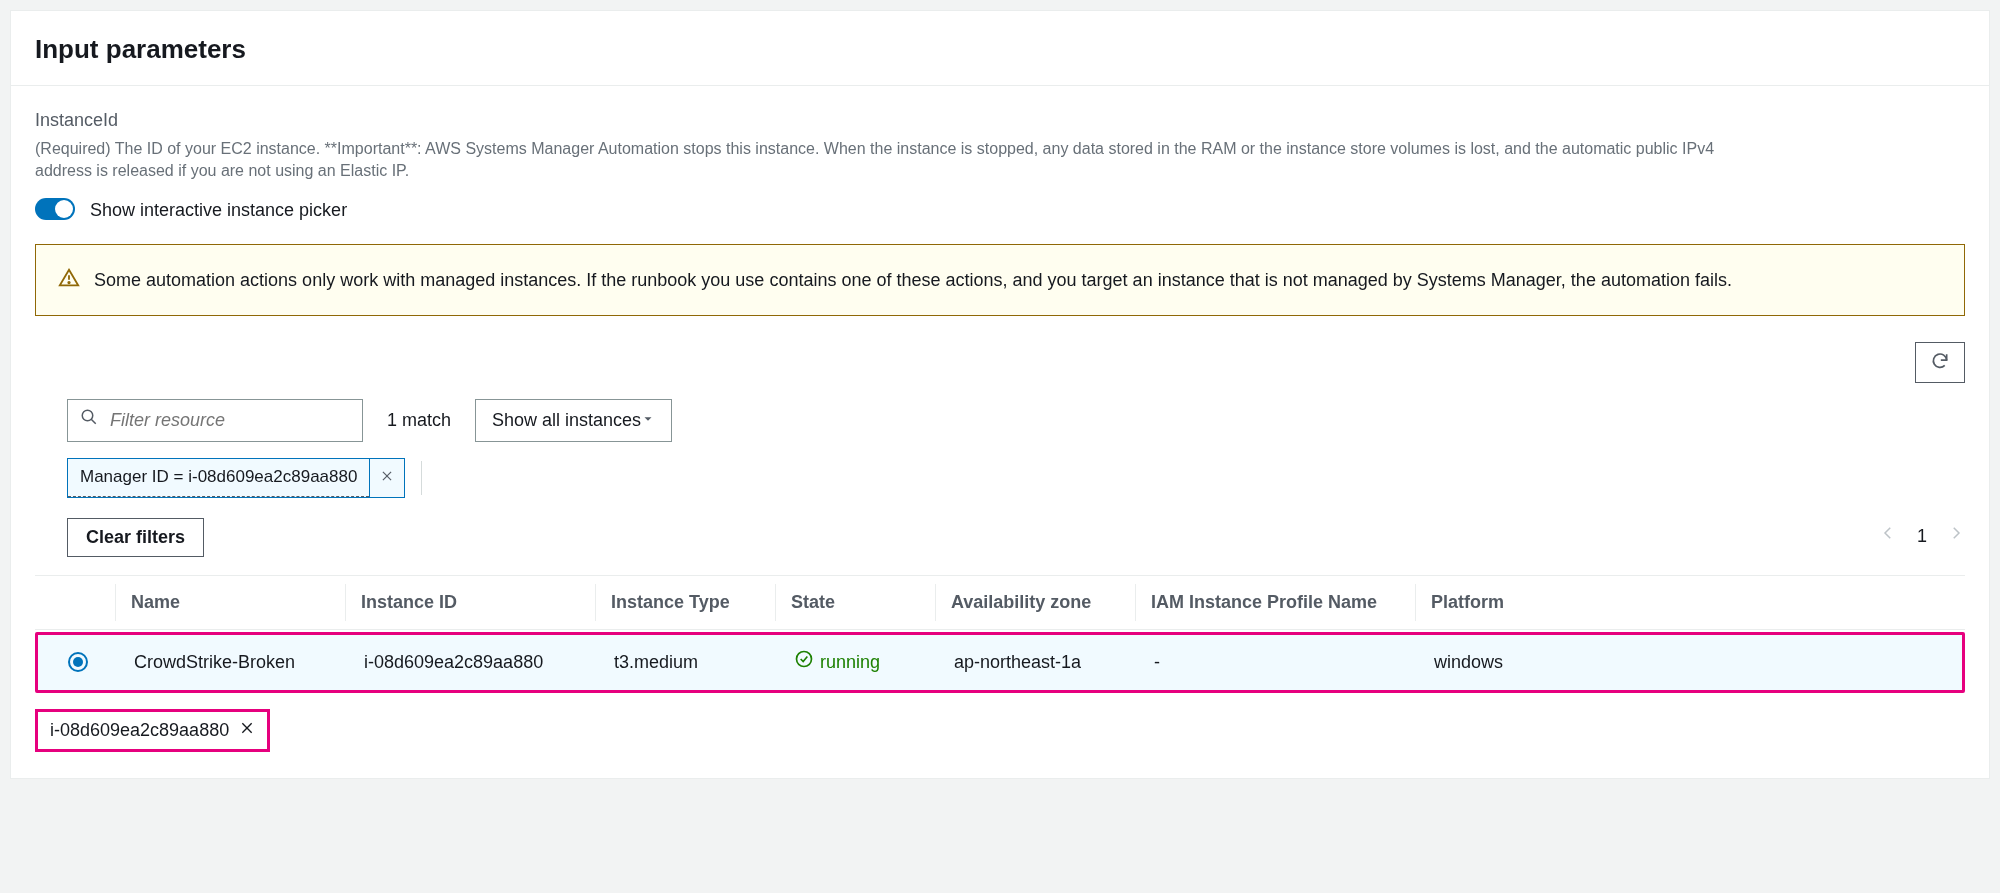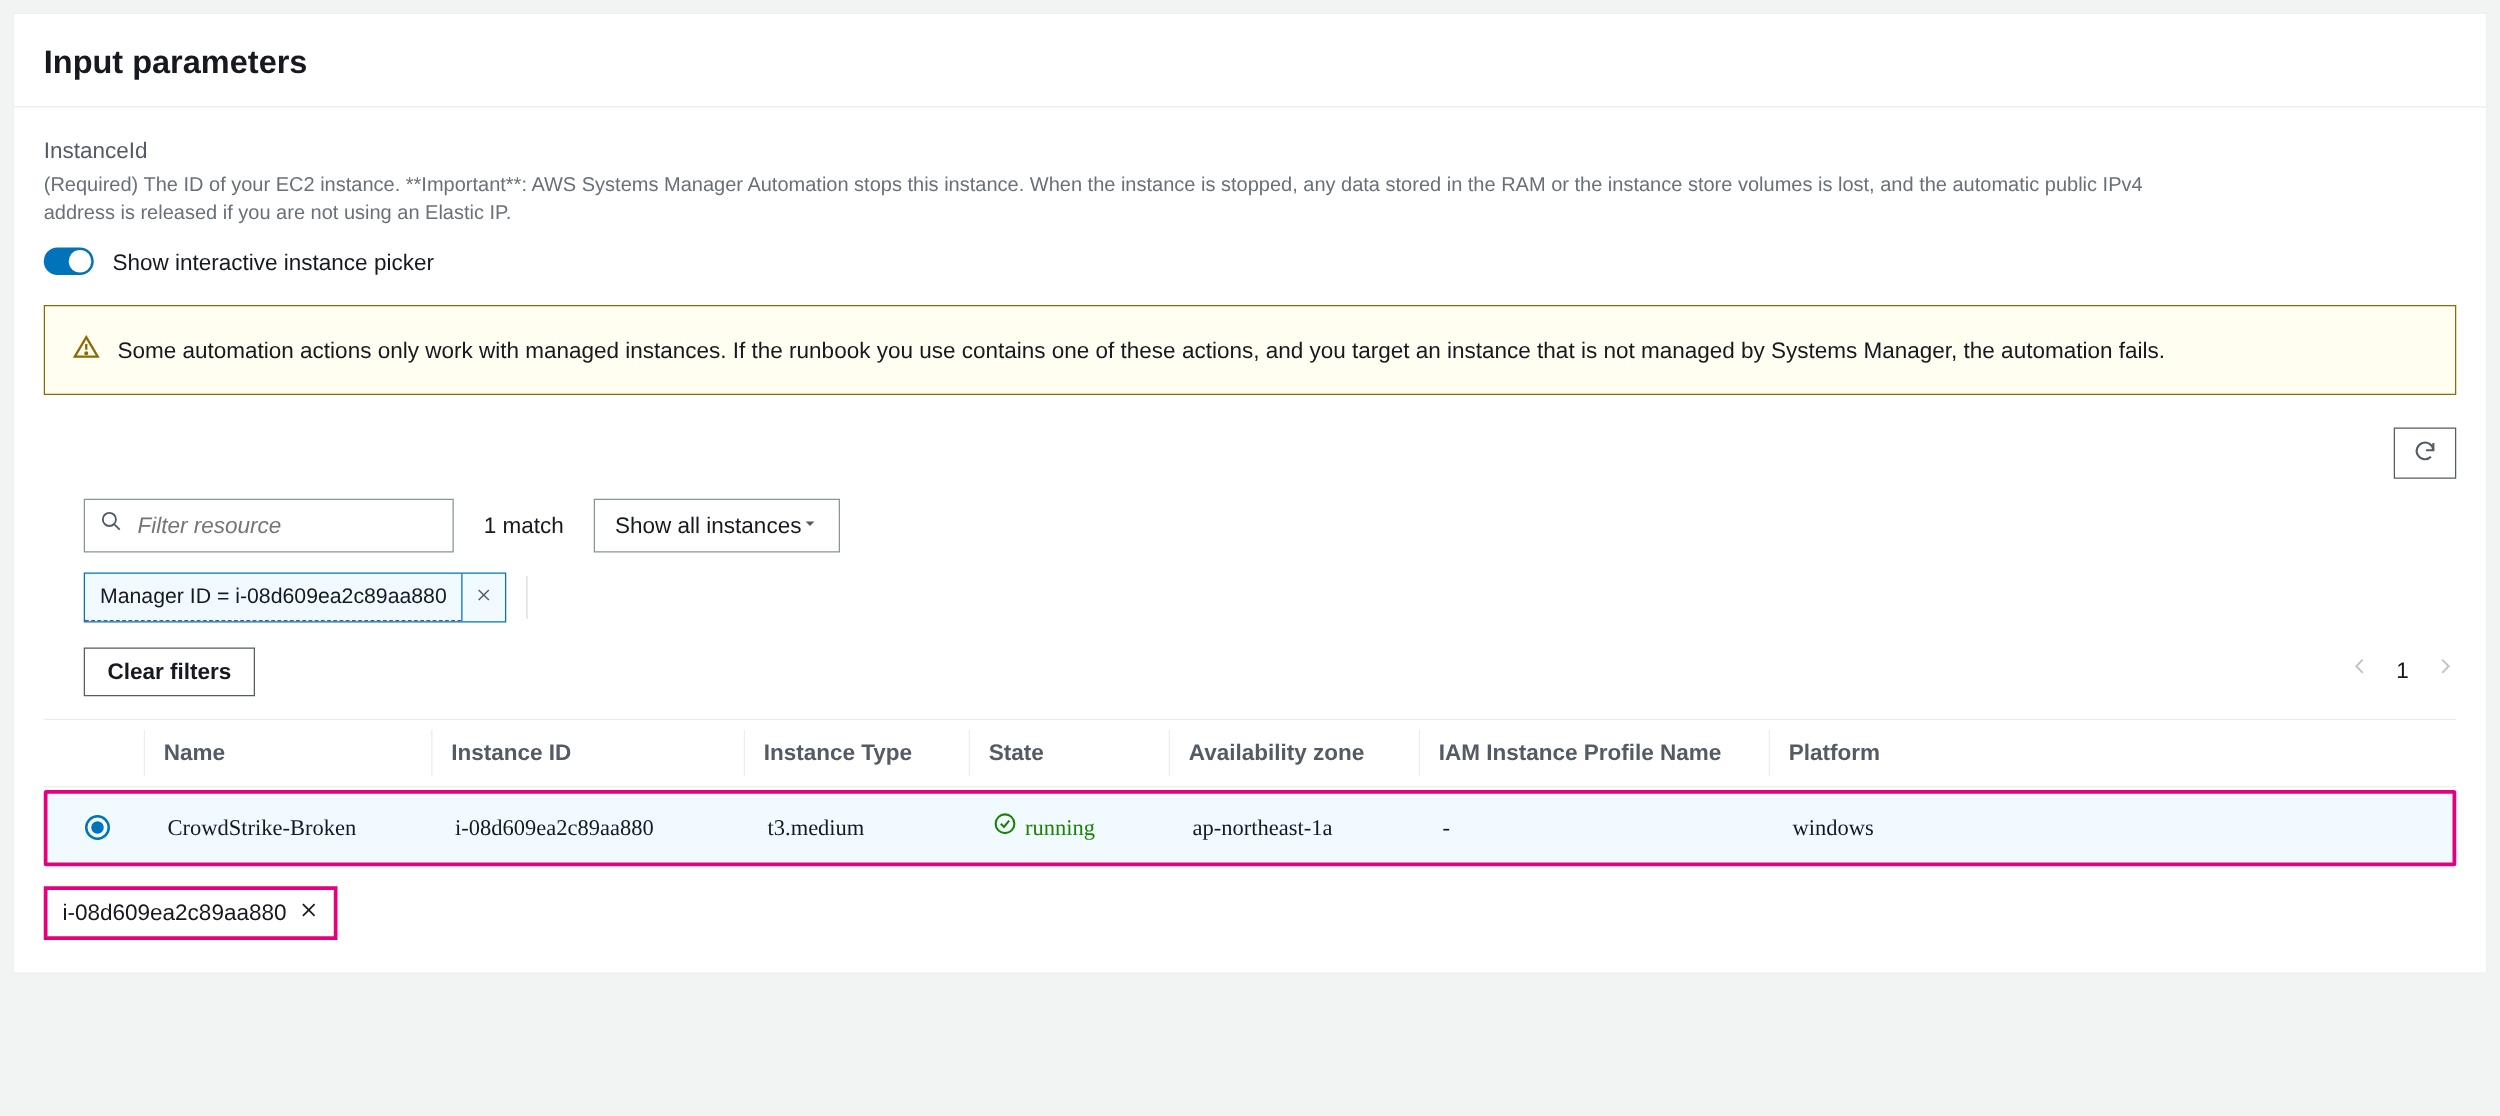--- a/index.html
+++ b/index.html
@@ -239,7 +239,6 @@
     border: 3px solid #e6007e;
     border-radius: 2px;
     margin-top: 2px;
-    font-family: Liberation Serif, serif;
   }
   .td {
     padding: 14px 16px;

